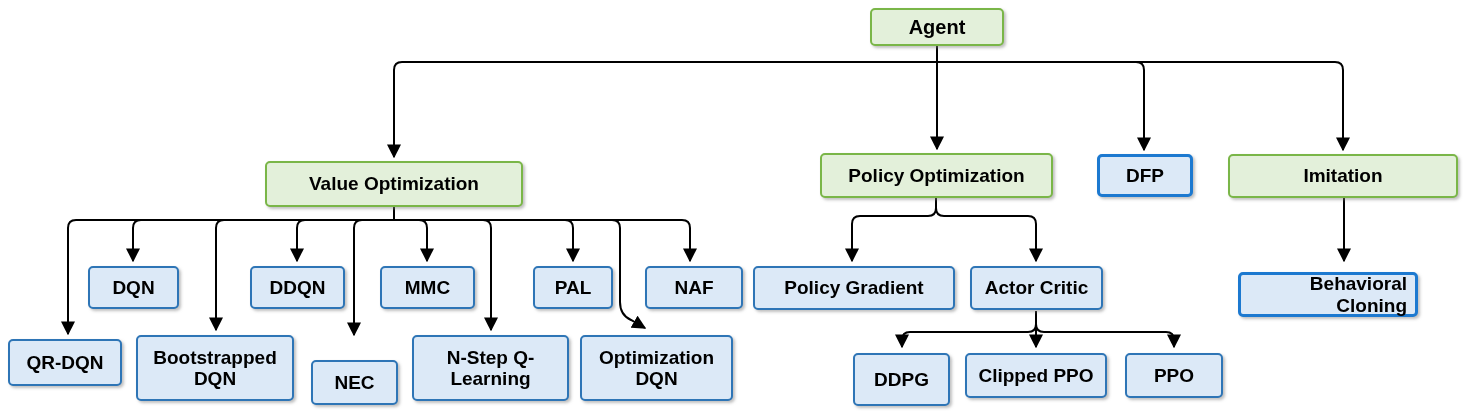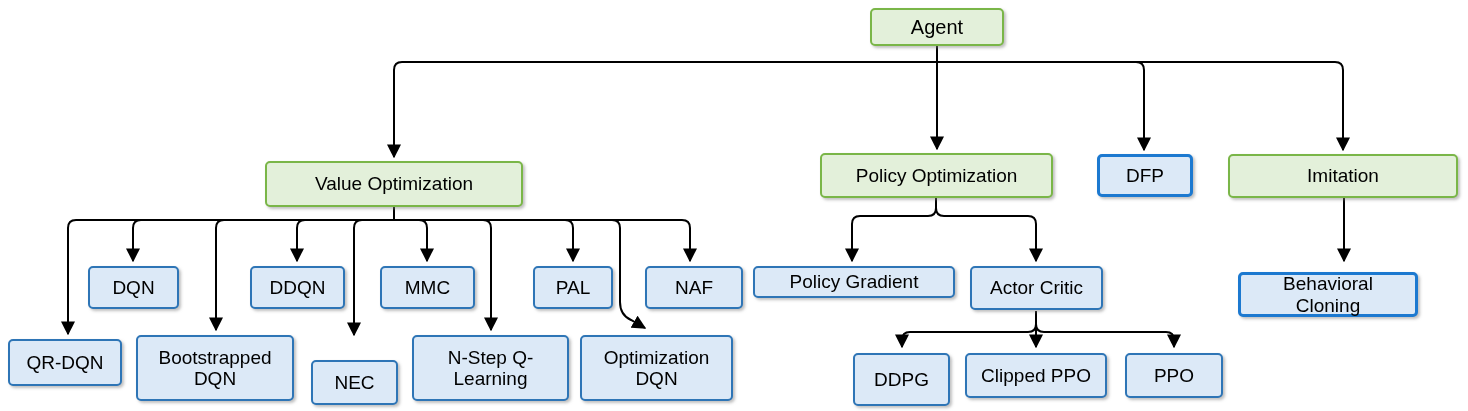--- a/index.html
+++ b/index.html
@@ -17,7 +17,7 @@
   #connectors .arrowhead{fill:var(--line);stroke:none;}
   .node{
     position:absolute;display:flex;align-items:center;justify-content:center;
-    text-align:center;font-weight:normal;color:#000;font-size:19px;line-height:1.12;
+    text-align:center;font-weight:bold;color:#000;font-size:19px;line-height:1.12;
     border-radius:5px;border:2.5px solid;box-sizing:border-box;
     box-shadow:2px 2px 3px rgba(130,130,130,0.5);padding:0 8px;
   }

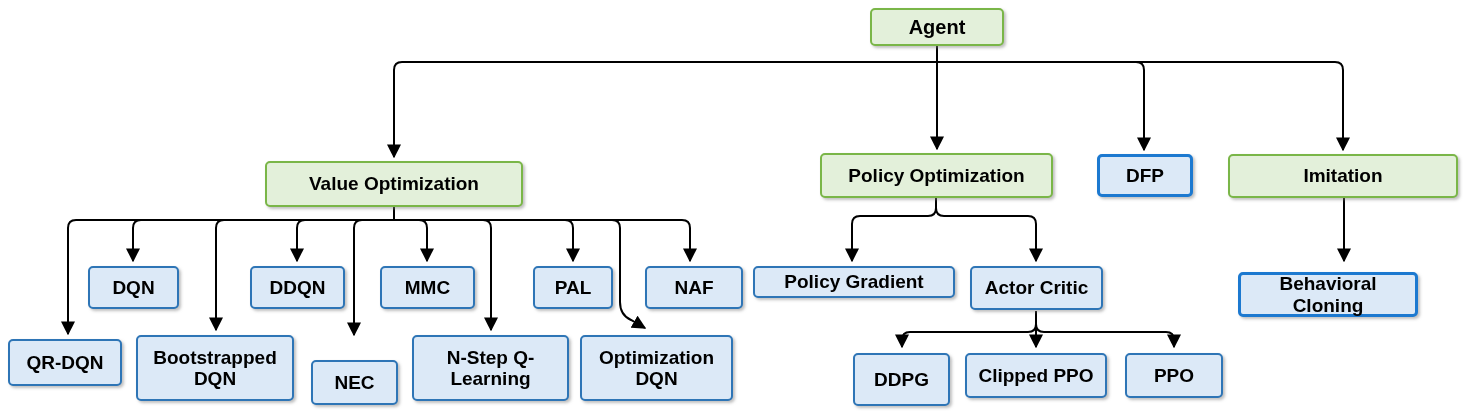--- a/index.html
+++ b/index.html
@@ -23,7 +23,7 @@
   }
   .green{background:var(--green-fill);border-color:var(--green-border);}
   .blue{background:var(--blue-fill);border-color:var(--blue-border);}
-  .blue-bright{background:var(--blue-fill);border-color:var(--bright-blue-border);border-width:3px;}
+  .blue-bright{background:var(--blue-fill);border-color:var(--bright-blue-border);border-width:3px;text-align:right;}
   .root{font-size:20px;}
 </style>
 </head>

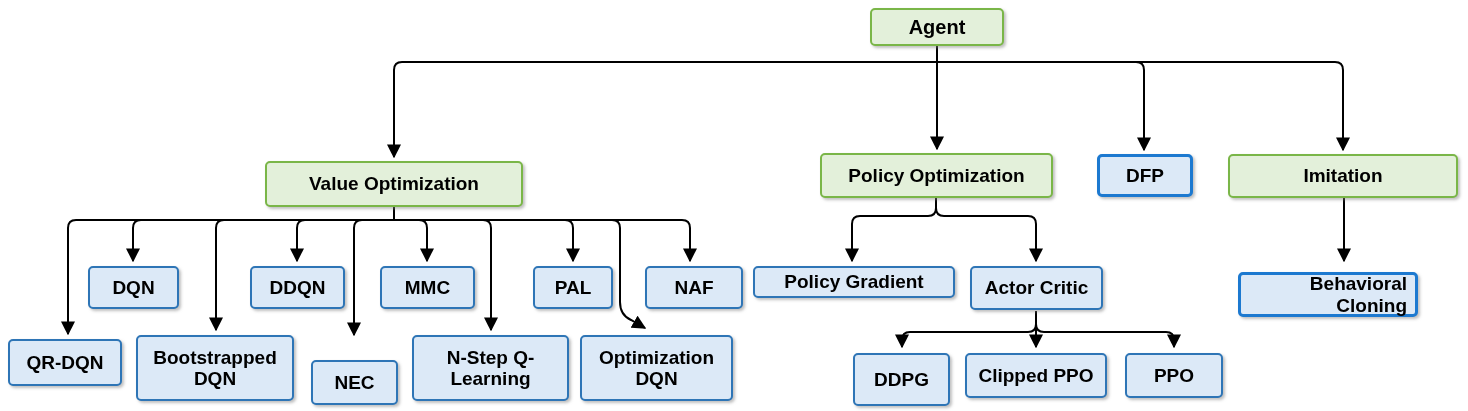--- a/index.html
+++ b/index.html
@@ -84,7 +84,7 @@
   <div class="node blue" style="left:412px;top:335px;width:157px;height:66px">N-Step Q-Learning</div>
   <div class="node blue" style="left:580px;top:335px;width:153px;height:66px">Optimization DQN</div>
 
-  <div class="node blue" style="left:753px;top:266px;width:202px;height:32px">Policy Gradient</div>
+  <div class="node blue" style="left:753px;top:266px;width:202px;height:44px">Policy Gradient</div>
   <div class="node blue" style="left:970px;top:266px;width:133px;height:44px">Actor Critic</div>
 
   <div class="node blue" style="left:853px;top:353px;width:97px;height:53px">DDPG</div>

